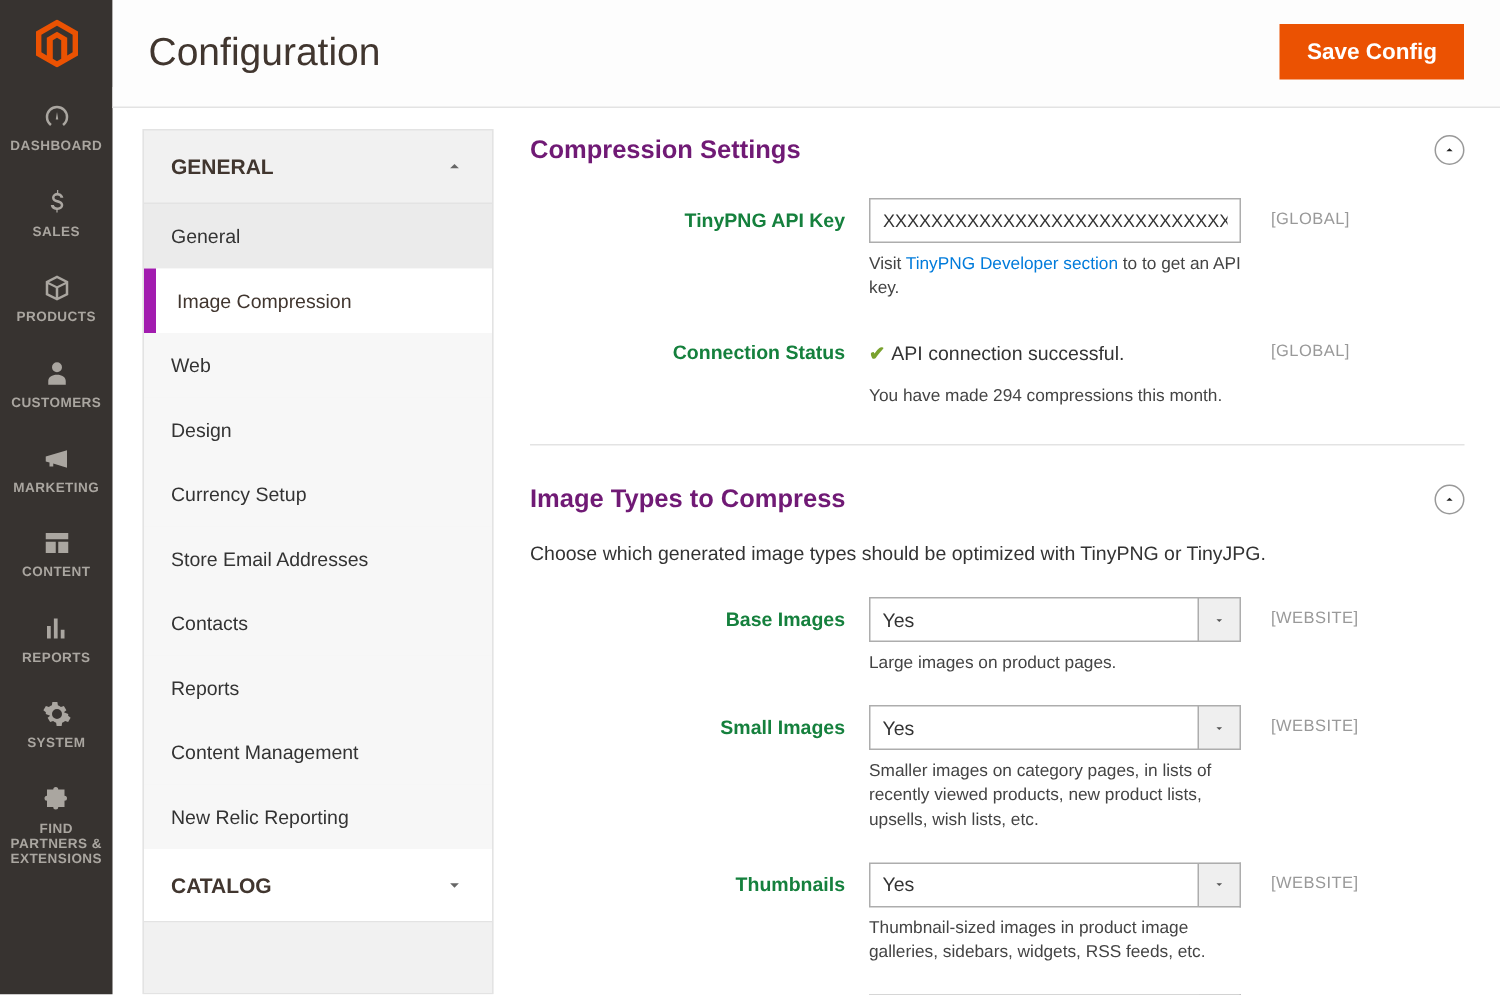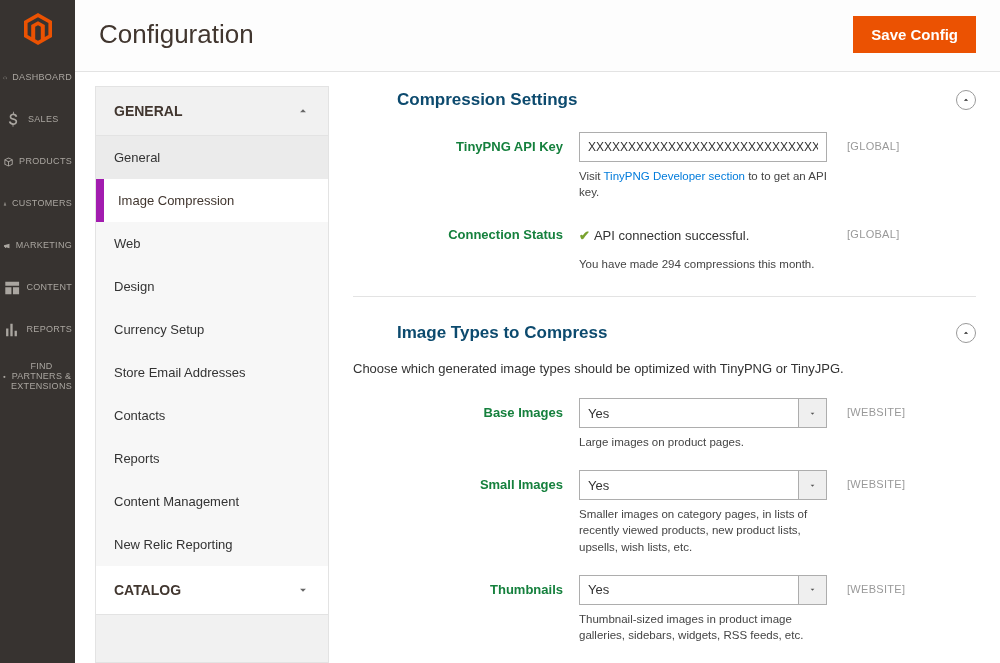--- a/index.html
+++ b/index.html
@@ -9,7 +9,7 @@
   .nav { width: 75px; background: #373330; display: flex; flex-direction: column; align-items: center; padding-top: 0; color: #aaa6a0; font-size: 9px; text-align: center; }
   .nav-logo { width: 75px; height: 58px; display:flex; align-items:center; justify-content:center; background:#373330; }
   .nav-logo svg { width: 32px; height: 32px; }
-  .nav-item { width: 75px; padding: 10px 3px 12px; display:flex; flex-direction:row; align-items:center; gap:5px; cursor:pointer; color:#aaa6a0; text-transform:uppercase; letter-spacing:0.3px; line-height:1.1; }
+  .nav-item { width: 75px; padding: 10px 3px 12px; display:flex; flex-direction:column; align-items:center; gap:5px; cursor:pointer; color:#aaa6a0; text-transform:uppercase; letter-spacing:0.3px; line-height:1.1;font-weight:bold; }
   .nav-item.active { background:#524d49; color:#f7f3eb; }
   .nav-item svg { width:20px; height:20px; fill:#aaa6a0; }
   .nav-item.active svg { fill:#f7f3eb; }

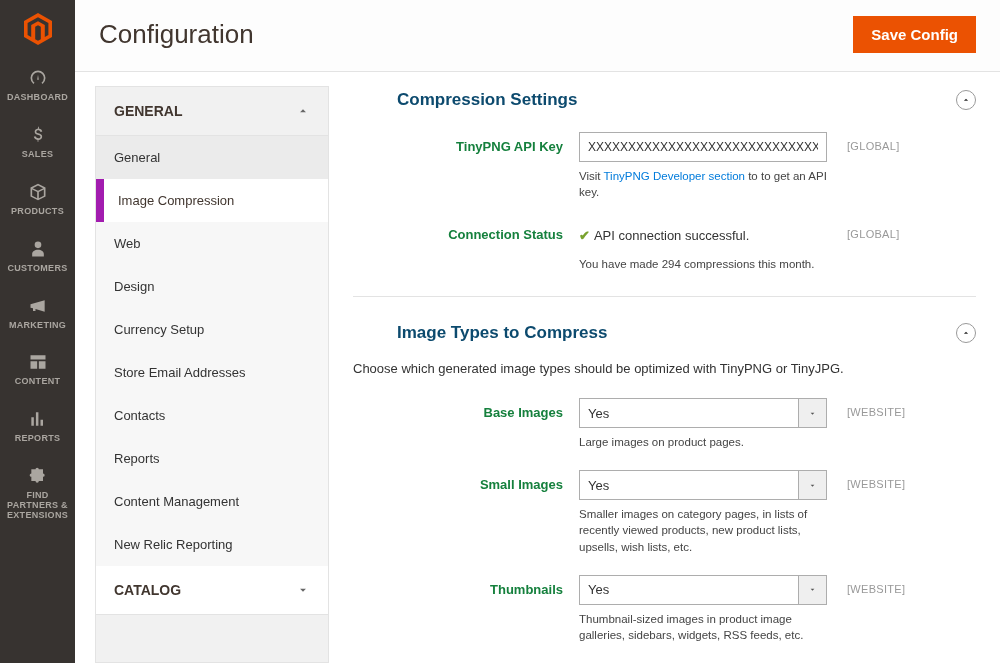--- a/index.html
+++ b/index.html
@@ -32,7 +32,7 @@
   .config { flex:1; min-width:0; overflow-y:auto; padding-right:4px; }
   .section { }
   .section-head { display:flex; align-items:center; justify-content:space-between; padding: 4px 0 18px 0; cursor:pointer; }
-  .section-title { font-size:17px; font-weight:600; color:#0c4a6e;margin-left:44px; }
+  .section-title { font-size:17px; font-weight:600; color:#701a75; }
   .collapse-circ { width:20px; height:20px; border:1px solid #999; border-radius:50%; display:flex; align-items:center; justify-content:center; }
   .collapse-circ svg { width:10px; height:10px; fill:#222; }
   .field-row { display:flex; align-items:flex-start; padding: 4px 0 16px 0; }

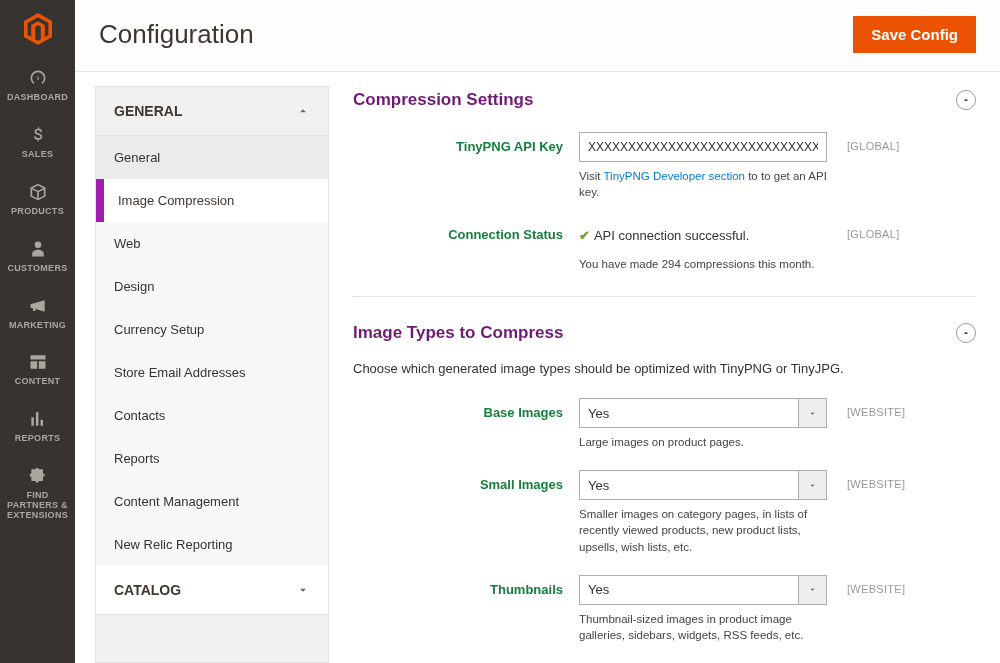--- a/index.html
+++ b/index.html
@@ -106,6 +106,12 @@
     </div>
     <div class="nav-item">
       <svg viewBox="0 0 24 24">
+          <path d="M12 8a4 4 0 1 0 0 8 4 4 0 0 0 0-8zm9 4-.1 1.4 2 1.6-2 3.4-2.4-.8a7 7 0 0 1-2.4 1.4l-.4 2.6h-4l-.4-2.6a7 7 0 0 1-2.4-1.4l-2.4.8-2-3.4 2-1.6L3 12l.1-1.4-2-1.6 2-3.4 2.4.8A7 7 0 0 1 7.9 5l.4-2.6h4l.4 2.6a7 7 0 0 1 2.4 1.4l2.4-.8 2 3.4-2 1.6z"></path>
+        </svg>
+      <span>SYSTEM</span>
+    </div>
+    <div class="nav-item">
+      <svg viewBox="0 0 24 24">
           <path d="M4 4h5a2 2 0 1 1 4 0h5v5a2 2 0 1 1 0 4v5h-5a2 2 0 1 1-4 0H4v-5a2 2 0 1 1 0-4z"></path>
         </svg>
       <span>FIND PARTNERS &amp; EXTENSIONS</span>

